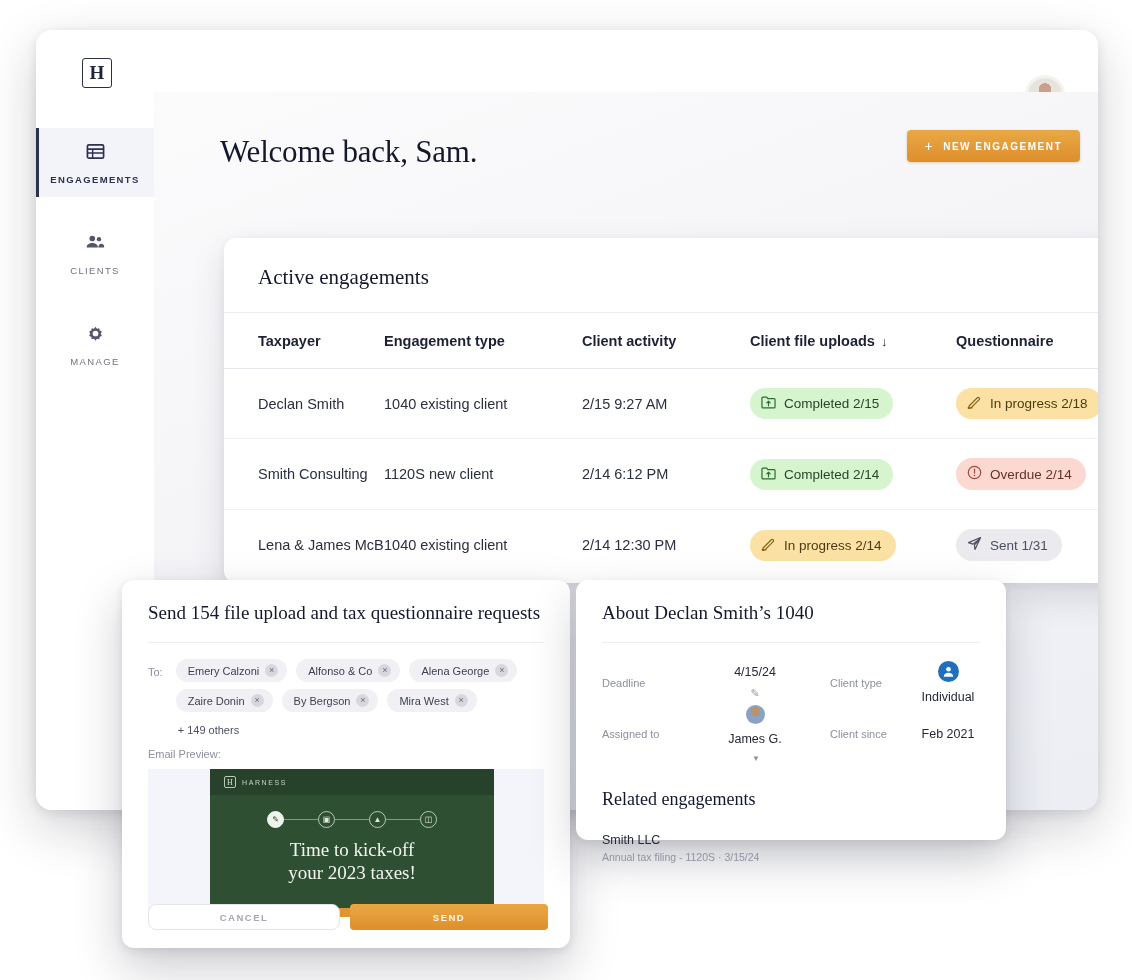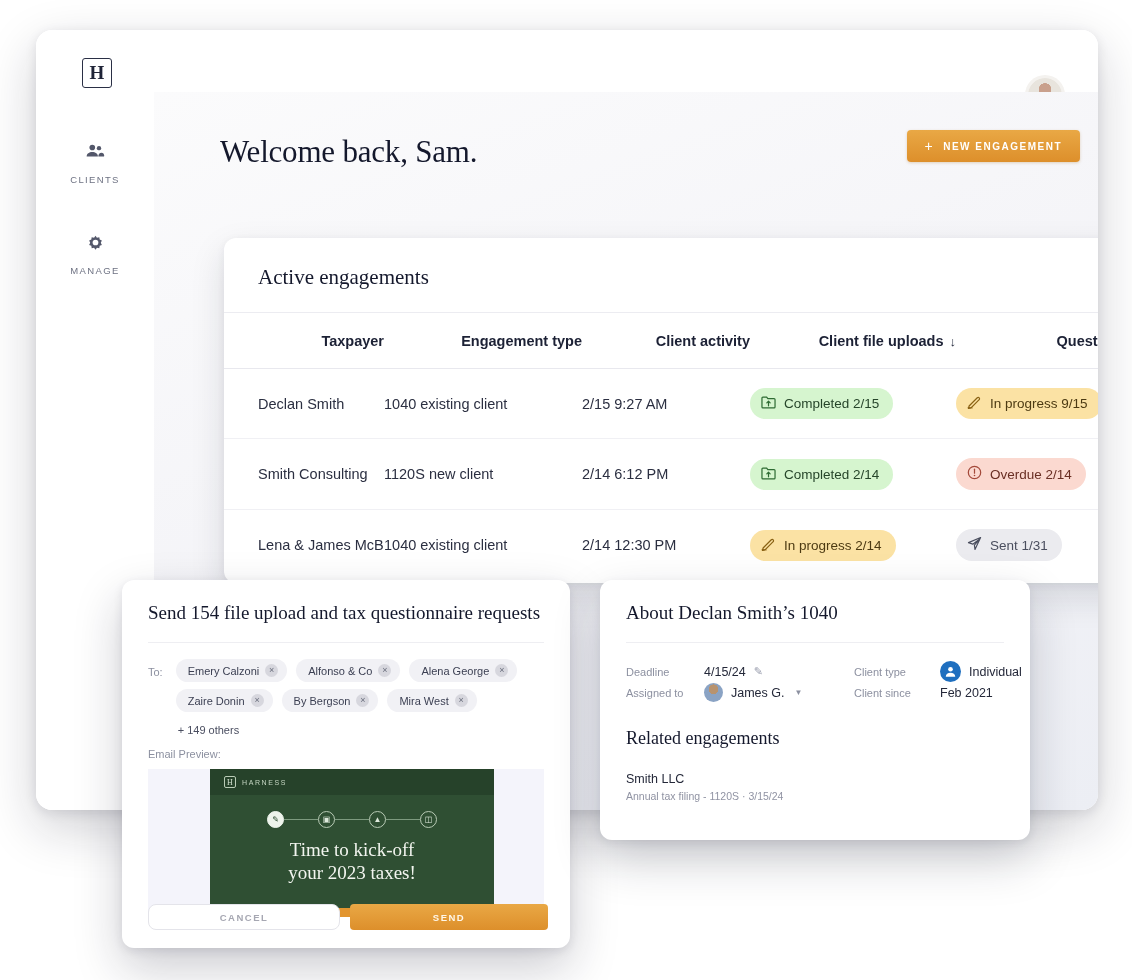--- a/index.html
+++ b/index.html
@@ -302,6 +302,17 @@
 
     <div class="sidebar">
 
+      <div class="nav-item active">
+        <span class="nav-ico">
+          <svg width="19" height="19" viewBox="0 0 20 20">
+            <rect x="1.5" y="3" width="17" height="14" rx="1.6" fill="none" stroke="#2b3150" stroke-width="1.8"></rect>
+            <line x1="1.5" y1="7.6" x2="18.5" y2="7.6" stroke="#2b3150" stroke-width="1.8"></line>
+            <line x1="1.5" y1="11.5" x2="18.5" y2="11.5" stroke="#2b3150" stroke-width="1.5"></line>
+            <line x1="7" y1="7.6" x2="7" y2="17" stroke="#2b3150" stroke-width="1.5"></line>
+          </svg>
+        </span>
+        <div class="nav-label">ENGAGEMENTS</div>
+      </div>
 
       <div class="nav-item">
         <span class="nav-ico">

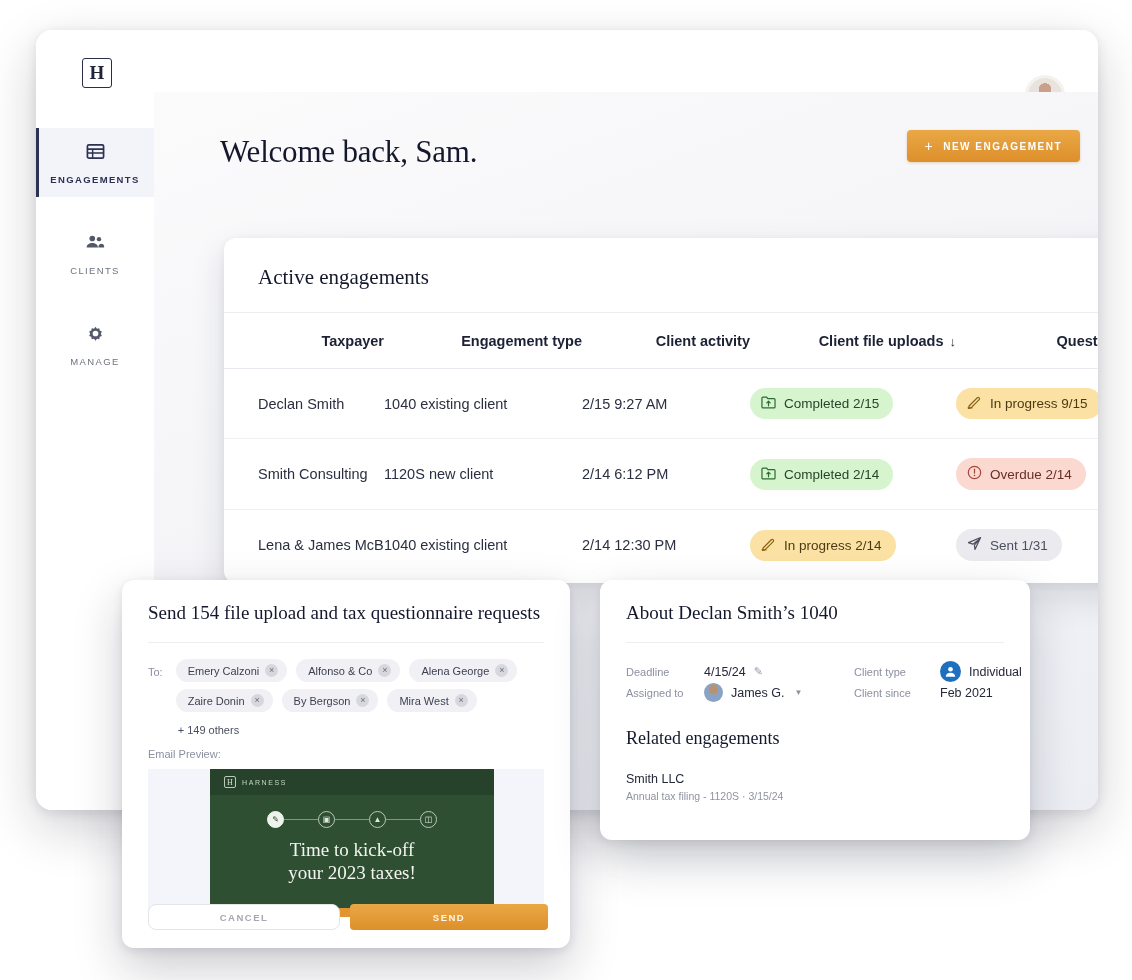--- a/index.html
+++ b/index.html
@@ -119,7 +119,7 @@
   }
   table.eng { width: 100%; border-collapse: collapse; table-layout: fixed; }
   table.eng th {
-    text-align: right;
+    text-align: left;
     font-size: 14.5px; font-weight: 700; color: #1c2135;
     padding: 20px 0 19px 0;
     border-bottom: 1px solid #e8e8ee;

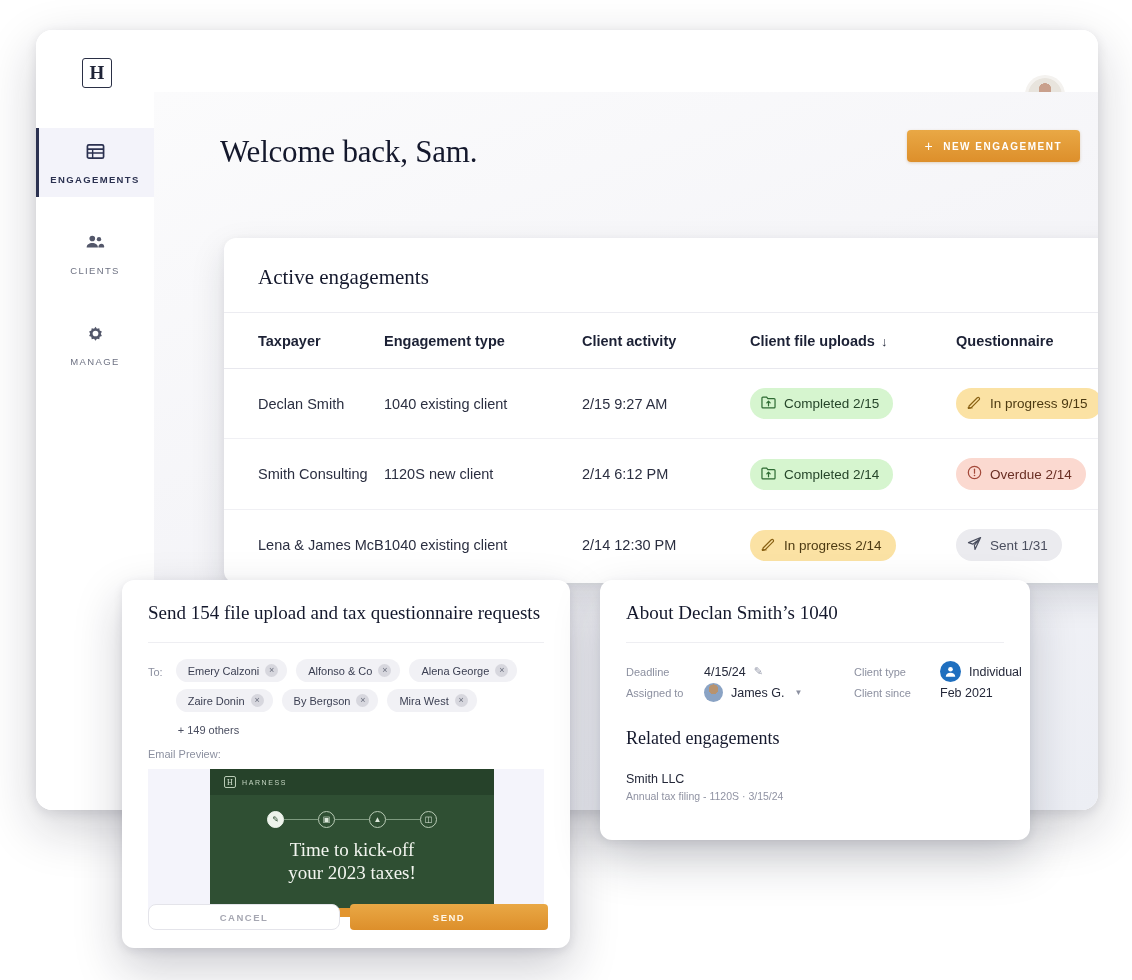--- a/index.html
+++ b/index.html
@@ -394,7 +394,7 @@
                       <path d="M1.2 13.6c1.6.6 3.1-.4 4.2.2" fill="none" stroke="#8a6214" stroke-width="1.2" stroke-linecap="round"></path>
                     </svg>
                   </span>
-                  <span>In progress 9/15</span>
+                  <span>In progress 2/18</span>
                 </span>
               </td>
             </tr>

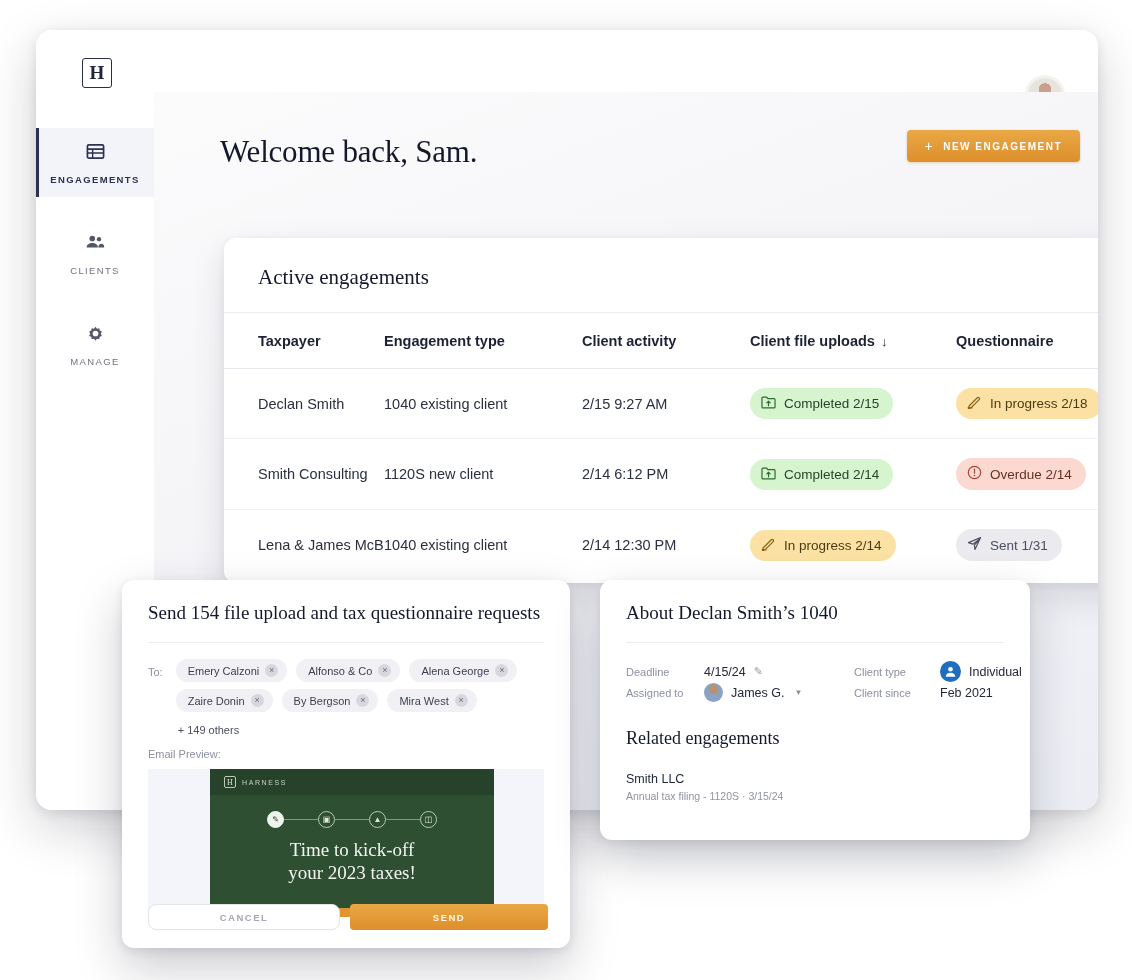--- a/index.html
+++ b/index.html
@@ -247,7 +247,7 @@
 
   
   .about-panel {
-    position: absolute; left: 600px; top: 580px;
+    position: absolute; left: 576px; top: 580px;
     width: 430px; height: 260px;
     background: #ffffff;
     border-radius: 12px;

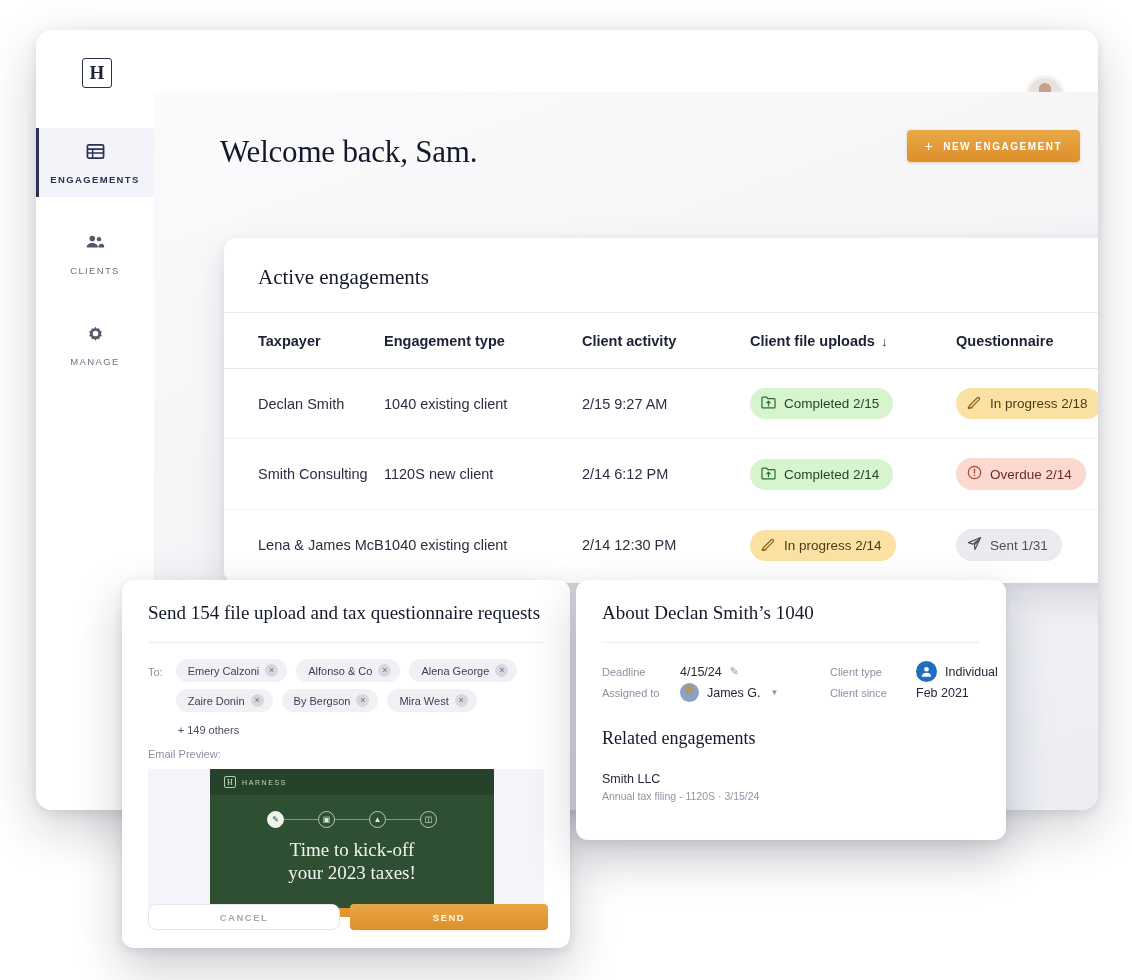--- a/index.html
+++ b/index.html
@@ -268,7 +268,7 @@
     padding: 18px 0 20px;
   }
   .ab-k { font-size: 11px; color: #8c90a0; }
-  .ab-v { font-size: 12.5px; color: #242839; display: flex; align-items: center; gap: 8px; }
+  .ab-v { font-size: 12.5px; color: #242839; display: flex; align-items: center; gap: 8px; flex-direction: column; }
   .pencil { font-size: 11px; color: #9a9eae; cursor: pointer; }
   .av-sean {
     width: 19px; height: 19px; border-radius: 50%;

